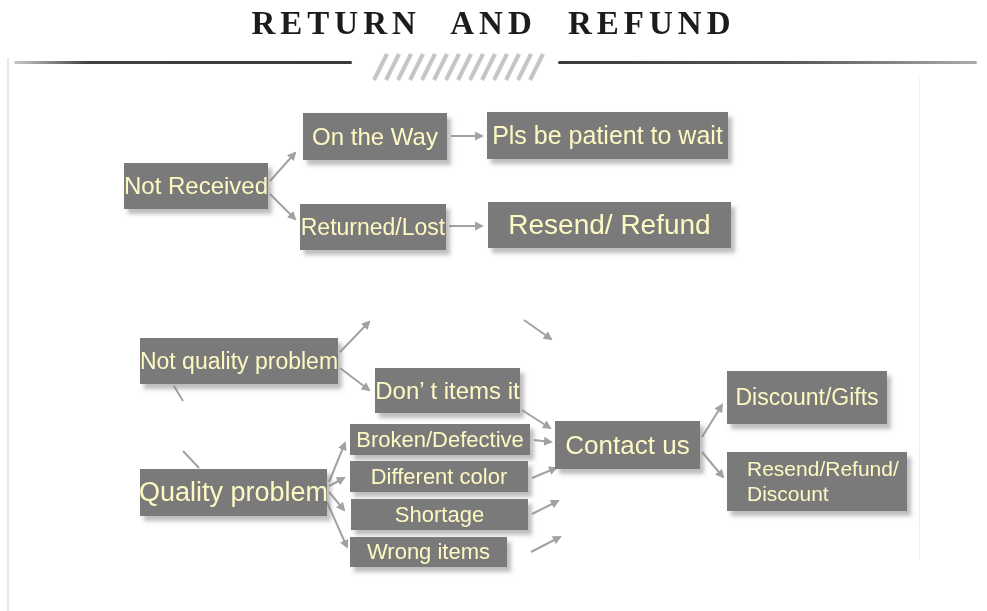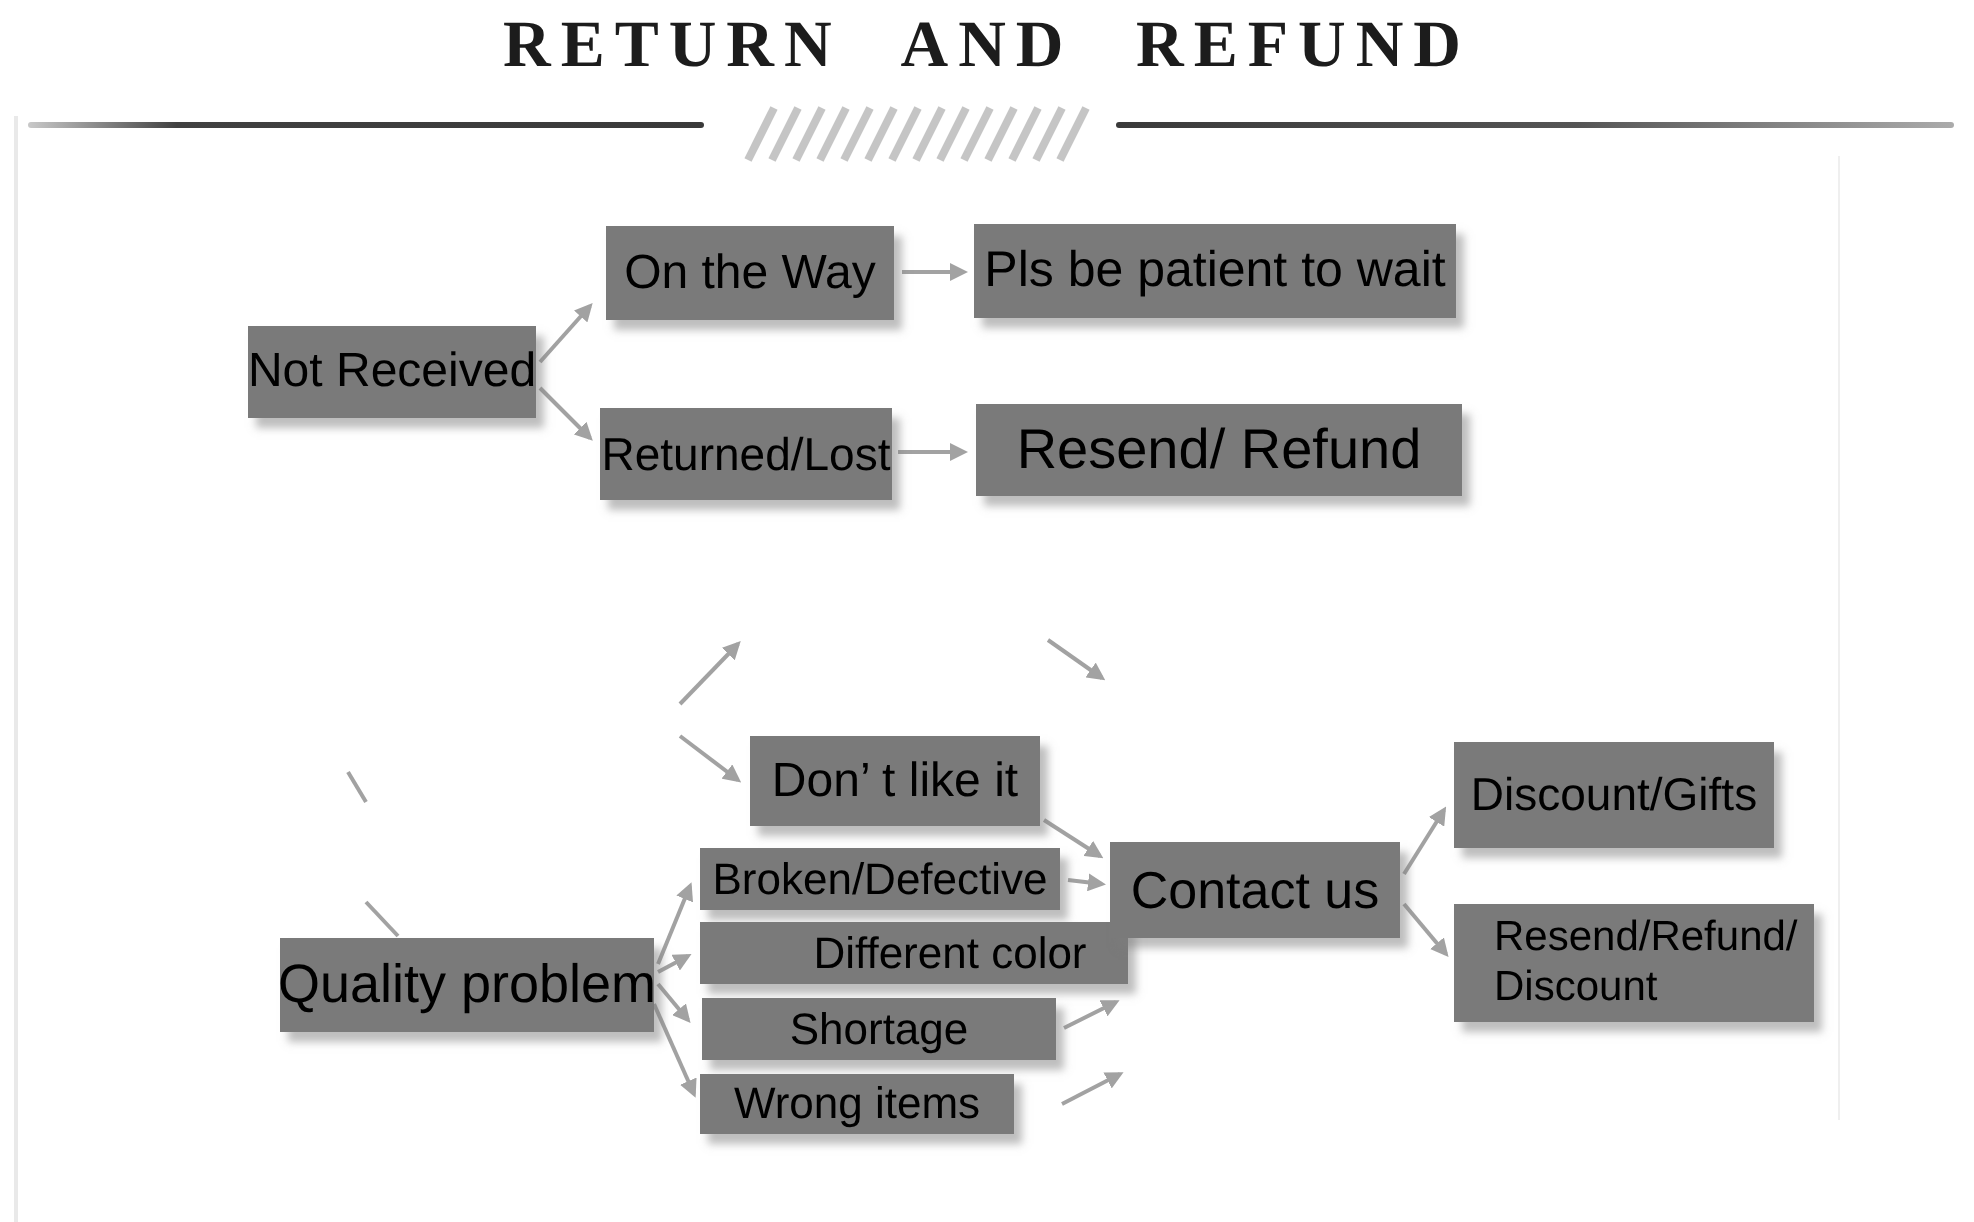--- a/index.html
+++ b/index.html
@@ -41,7 +41,7 @@
   .node{
     position:absolute;
     background:#7a7a7a;
-    color:#000000;
+    color:#fef9c3;
     display:flex;align-items:center;justify-content:center;
     white-space:nowrap;
     box-shadow:4px 5px 4px rgba(125,125,125,0.5);

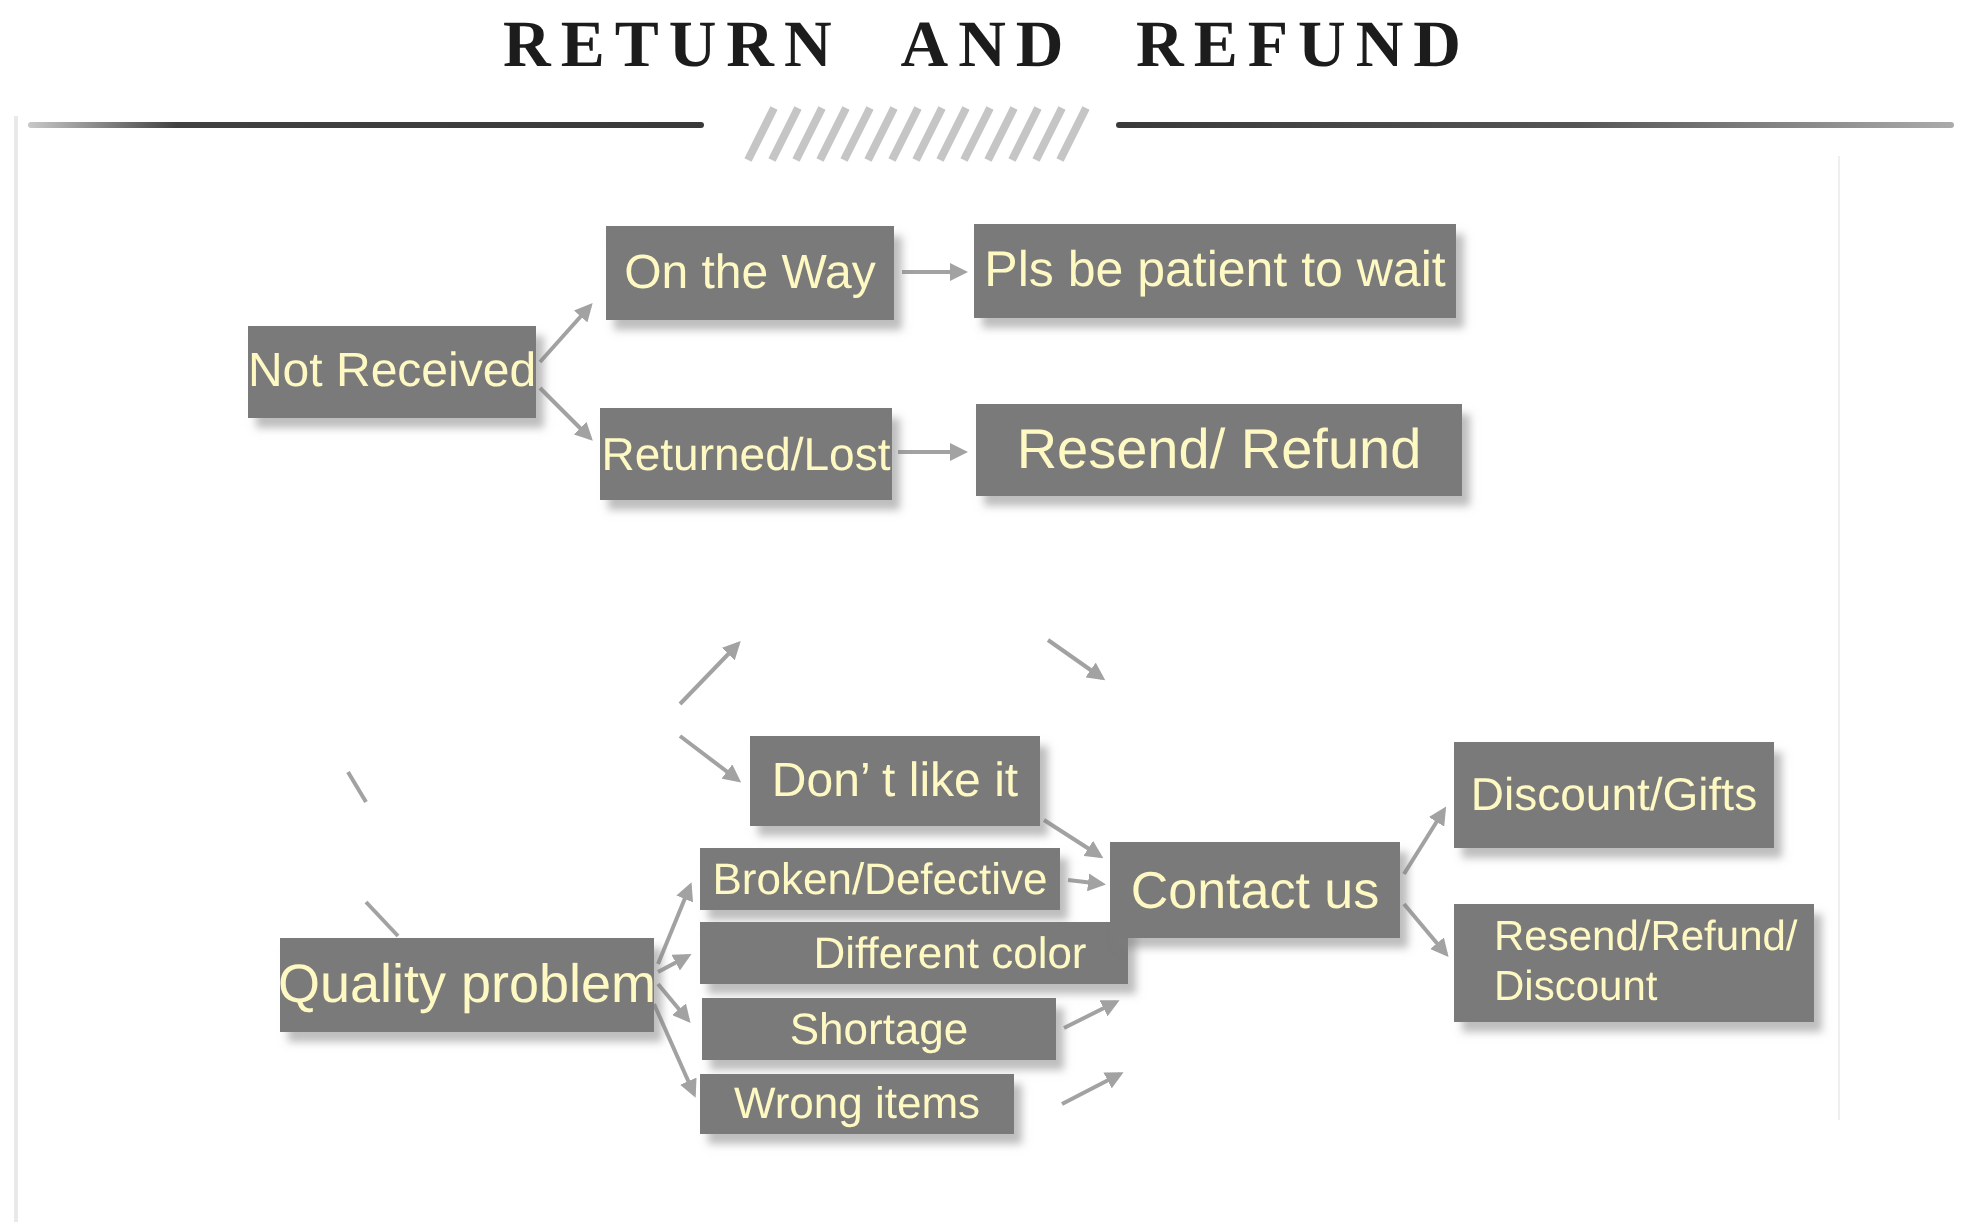--- a/index.html
+++ b/index.html
@@ -122,6 +122,7 @@
   <div class="node" style="left:487px;top:112px;width:241px;height:47px;font-size:25px;">Pls be patient to wait</div>
   <div class="node" style="left:488px;top:202px;width:243px;height:46px;font-size:28px;">Resend/ Refund</div>
 
+  <div class="node" style="left:140px;top:338px;width:198px;height:46px;font-size:23px;">Not quality problem</div>
   <div class="node" style="left:140px;top:469px;width:187px;height:47px;font-size:27px;">Quality problem</div>
 
   <div class="node" style="left:375px;top:368px;width:145px;height:45px;font-size:24px;">Don’ t like it</div>

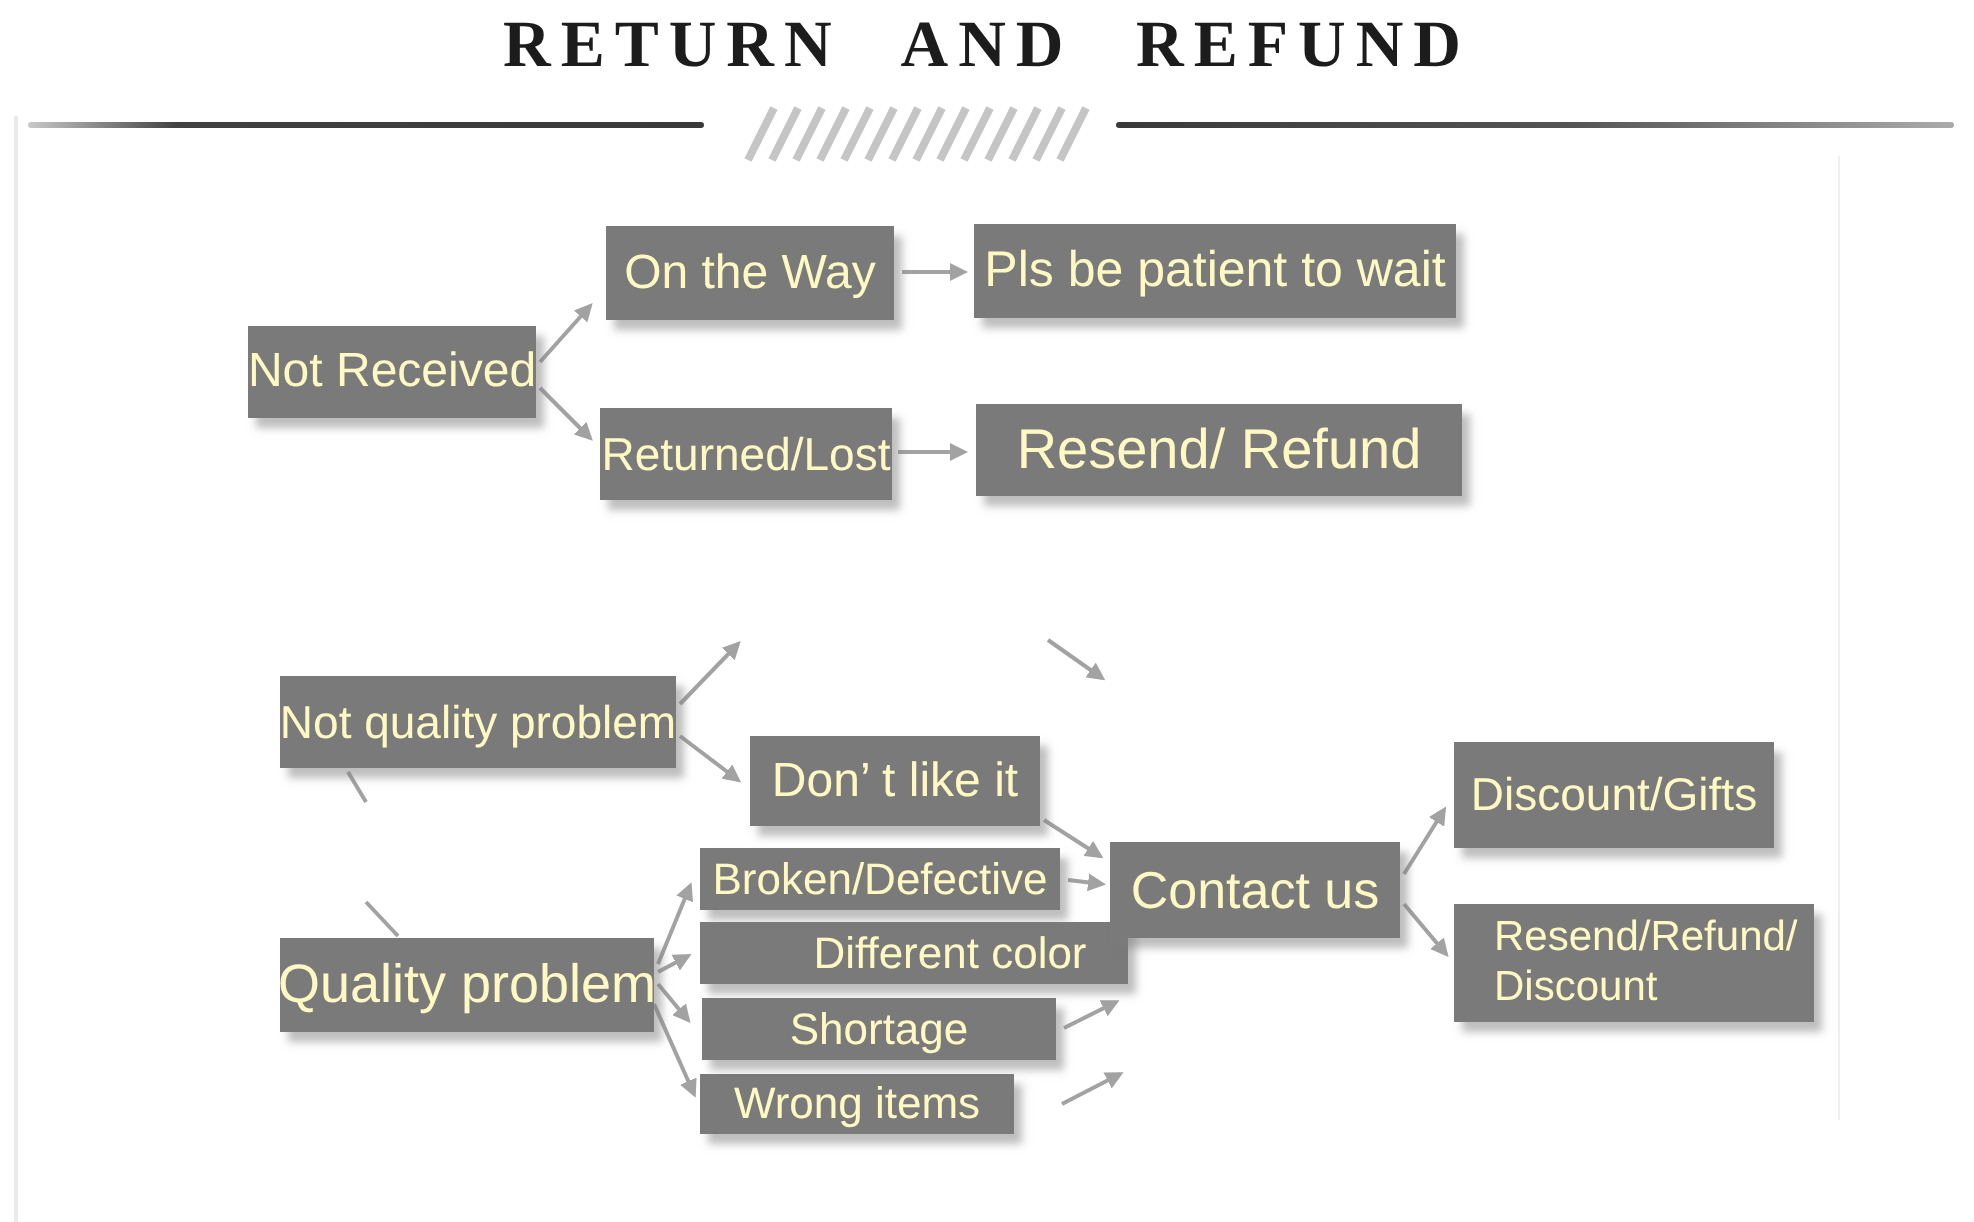--- a/index.html
+++ b/index.html
@@ -125,7 +125,7 @@
   <div class="node" style="left:140px;top:338px;width:198px;height:46px;font-size:23px;">Not quality problem</div>
   <div class="node" style="left:140px;top:469px;width:187px;height:47px;font-size:27px;">Quality problem</div>
 
-  <div class="node" style="left:375px;top:368px;width:145px;height:45px;font-size:24px;">Don’ t like it</div>
+  <div class="node" style="left:375px;top:368px;width:145px;height:45px;font-size:24px;">Don’ t items it</div>
 
   <div class="node" style="left:350px;top:424px;width:180px;height:31px;font-size:22px;">Broken/Defective</div>
   <div class="node" style="left:350px;top:461px;width:178px;height:31px;font-size:22px;padding-left:36px;">Different color</div>

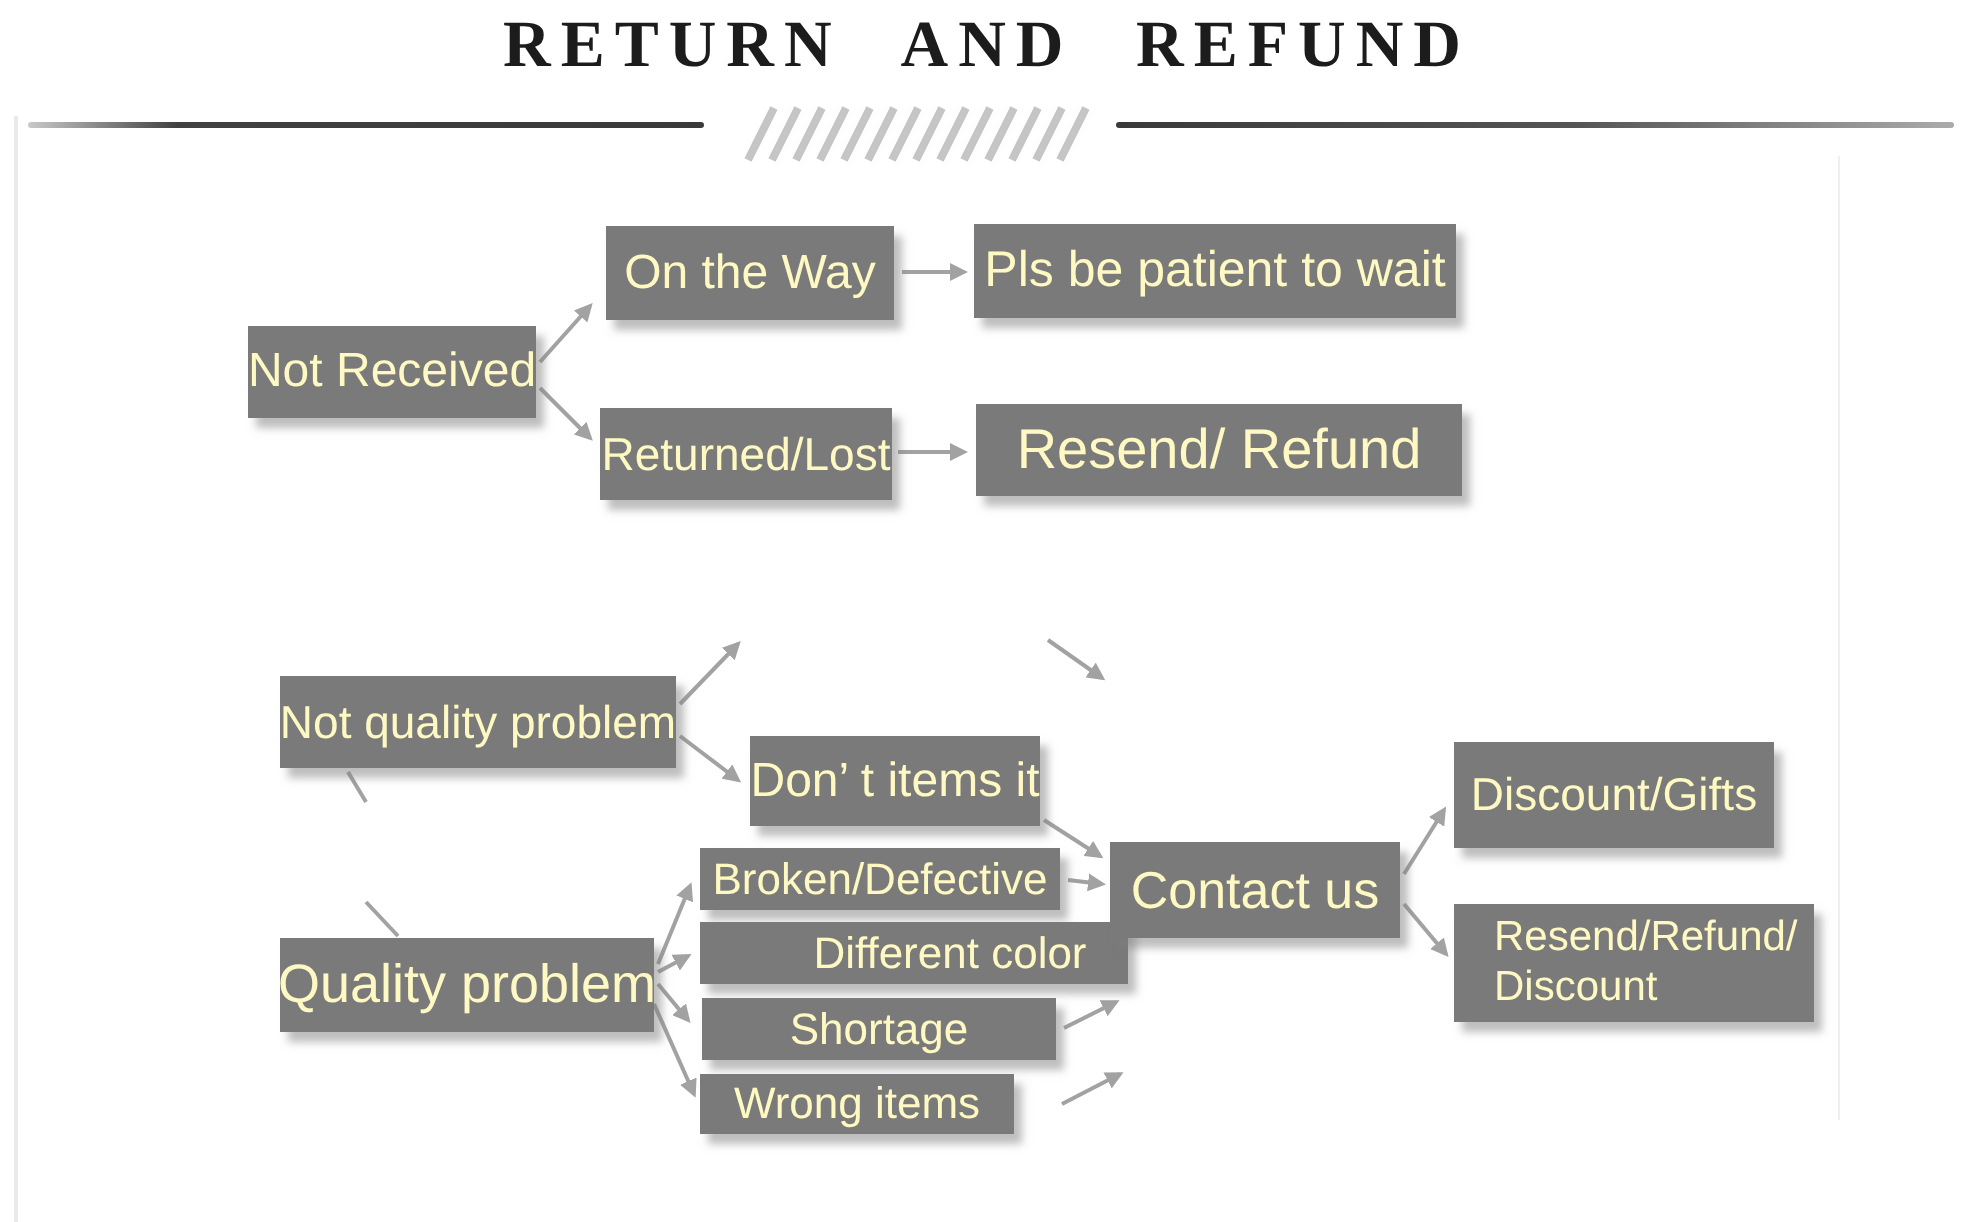--- a/index.html
+++ b/index.html
@@ -128,7 +128,7 @@
   <div class="node" style="left:375px;top:368px;width:145px;height:45px;font-size:24px;">Don’ t items it</div>
 
   <div class="node" style="left:350px;top:424px;width:180px;height:31px;font-size:22px;">Broken/Defective</div>
-  <div class="node" style="left:350px;top:461px;width:178px;height:31px;font-size:22px;padding-left:36px;">Different color</div>
+  <div class="node" style="left:350px;top:461px;width:178px;height:31px;font-size:22px;">Different color</div>
   <div class="node" style="left:351px;top:499px;width:177px;height:31px;font-size:22px;">Shortage</div>
   <div class="node" style="left:350px;top:537px;width:157px;height:30px;font-size:22px;">Wrong items</div>
 

